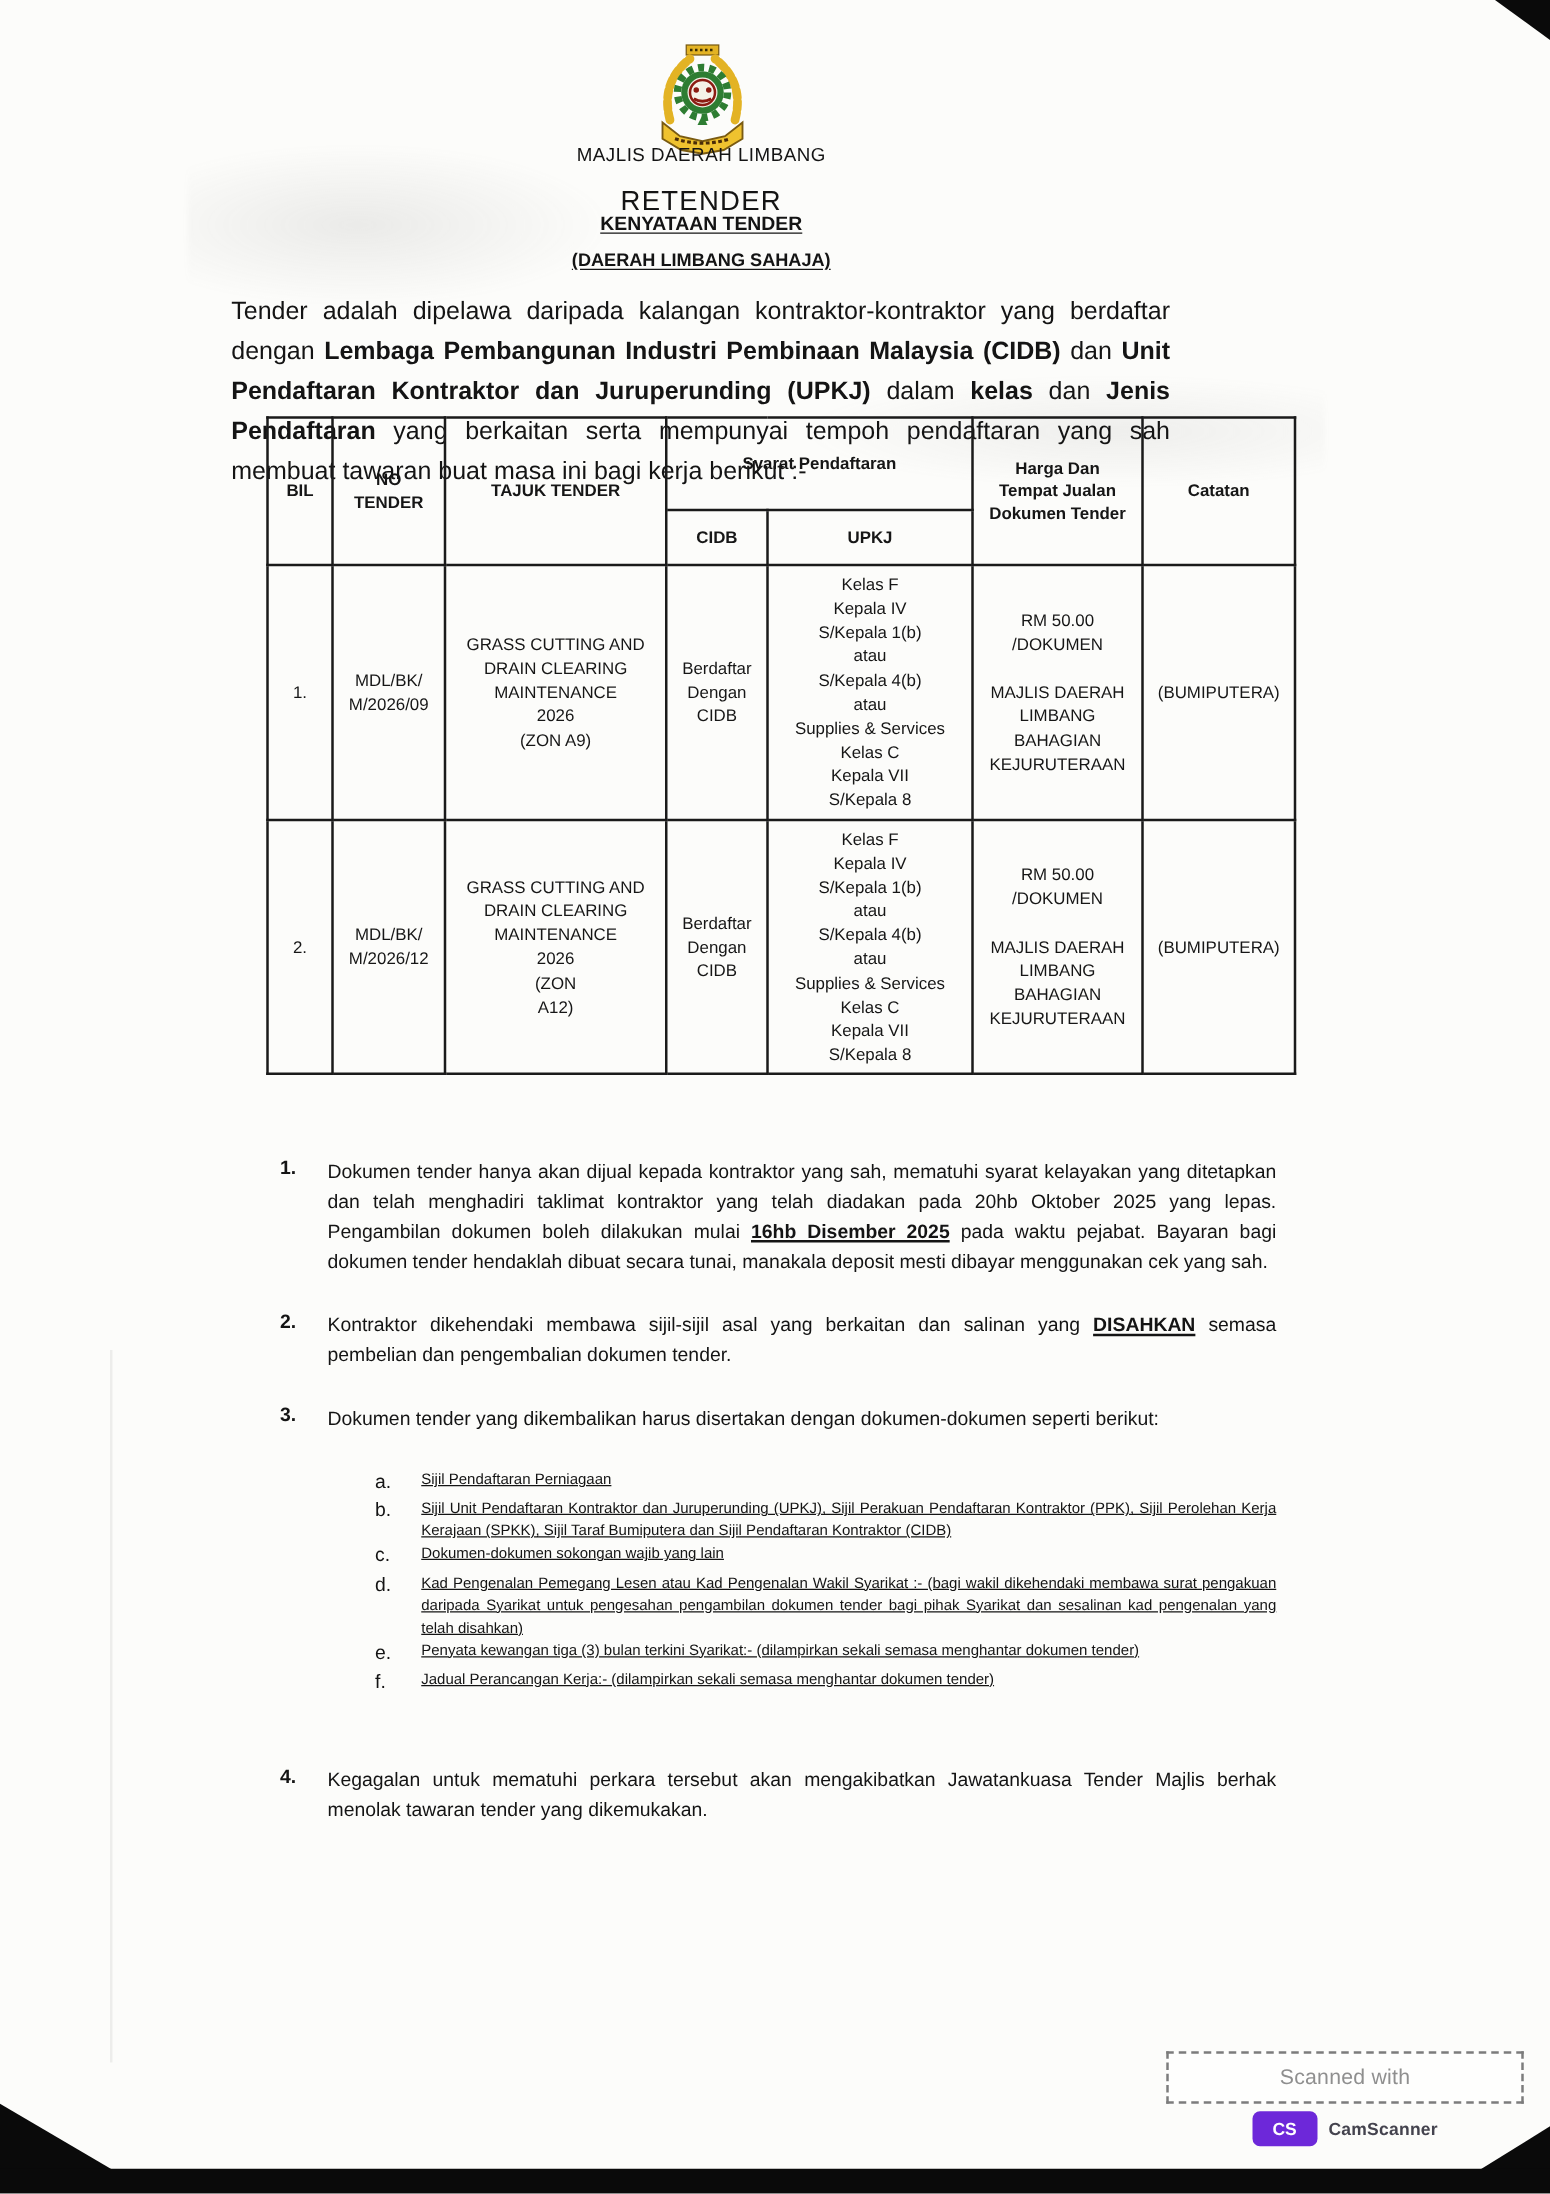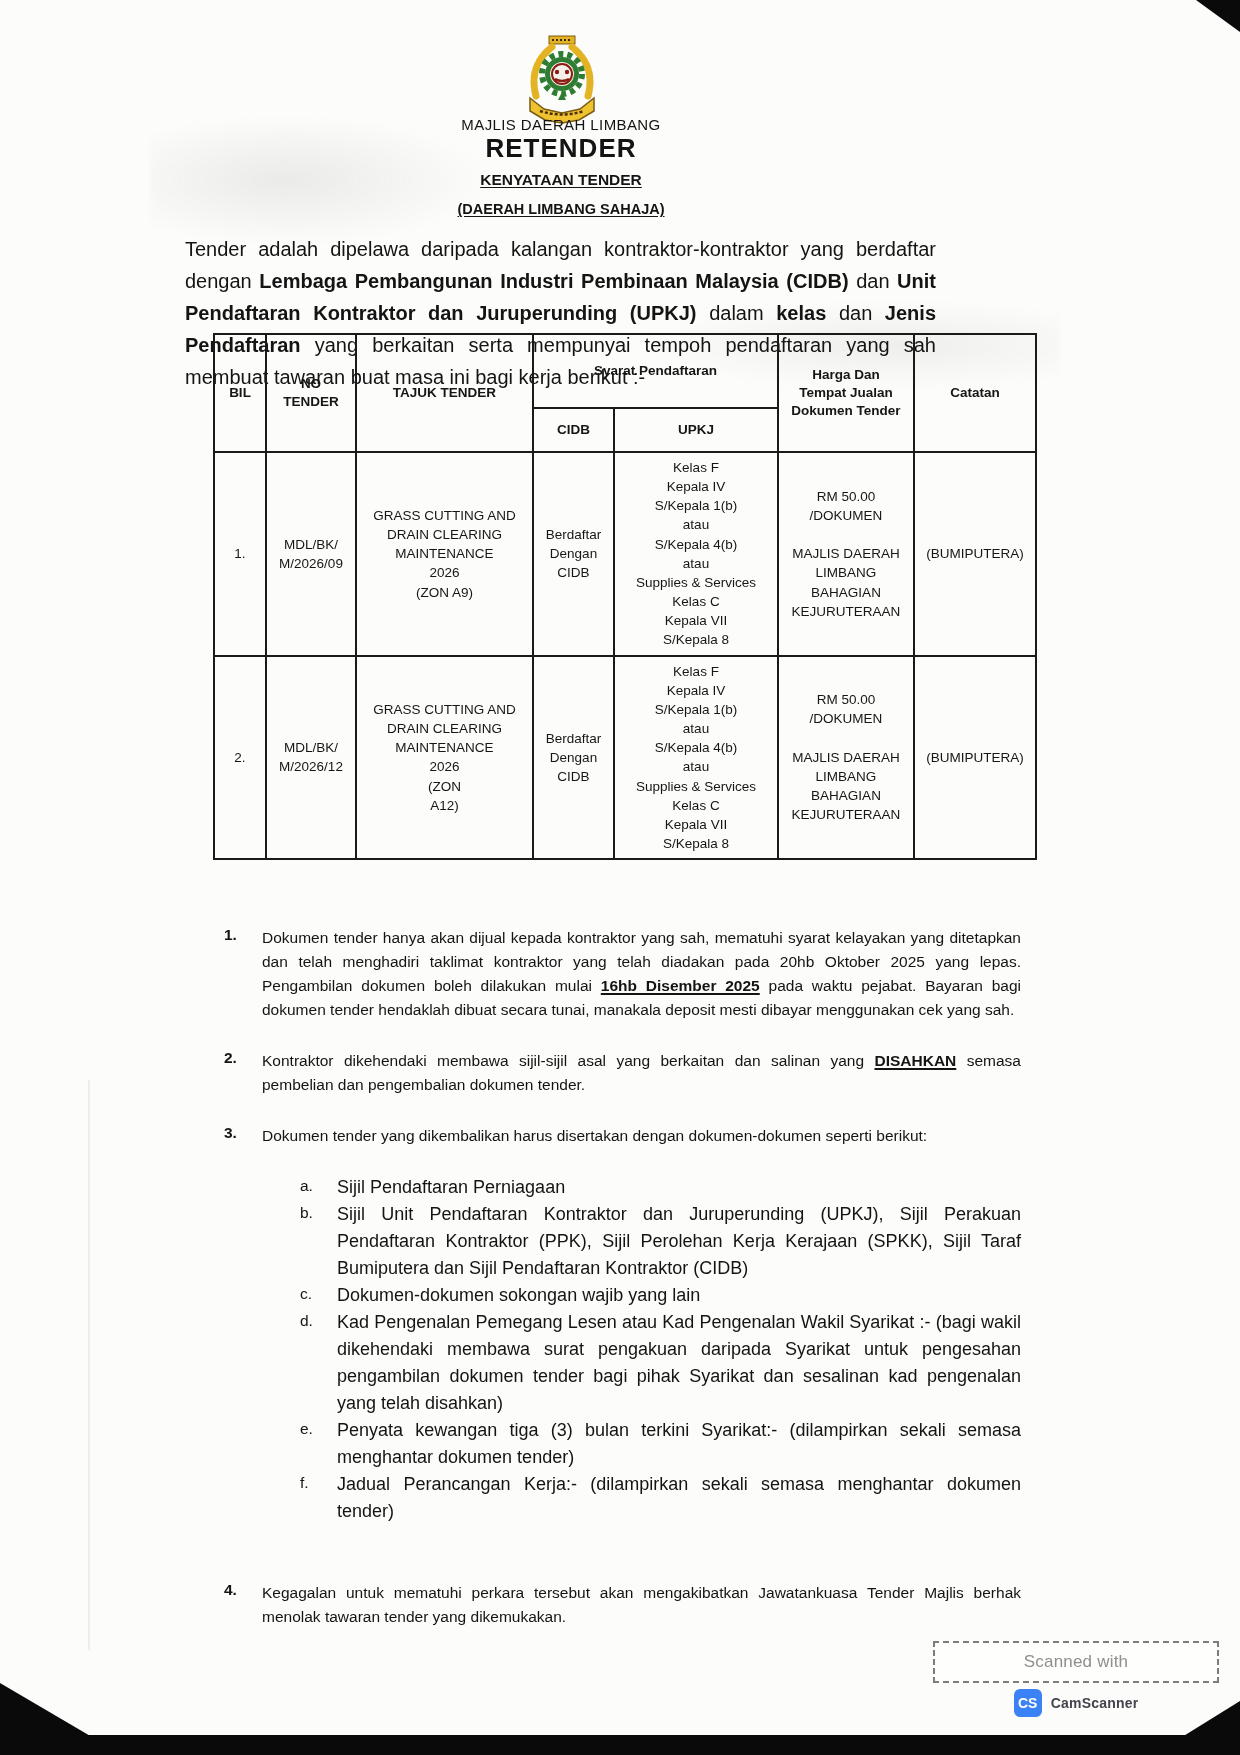--- a/index.html
+++ b/index.html
@@ -26,7 +26,7 @@
   .crest{position:absolute;left:522px;top:34px;}
   .center-block{position:absolute;left:185px;width:752px;text-align:center;}
   .org-name{top:116px;font-size:15px;font-weight:400;letter-spacing:.4px;}
-  .doc-title{top:133px;font-size:26px;font-weight:700;letter-spacing:1px;}
+  .doc-title{top:148px;font-size:22px;font-weight:400;letter-spacing:1px;}
   .doc-sub1{top:171px;font-size:15.5px;font-weight:700;text-decoration:underline;text-underline-offset:2px;}
   .doc-sub2{top:201px;font-size:14.5px;font-weight:700;text-decoration:underline;text-underline-offset:2px;}
   

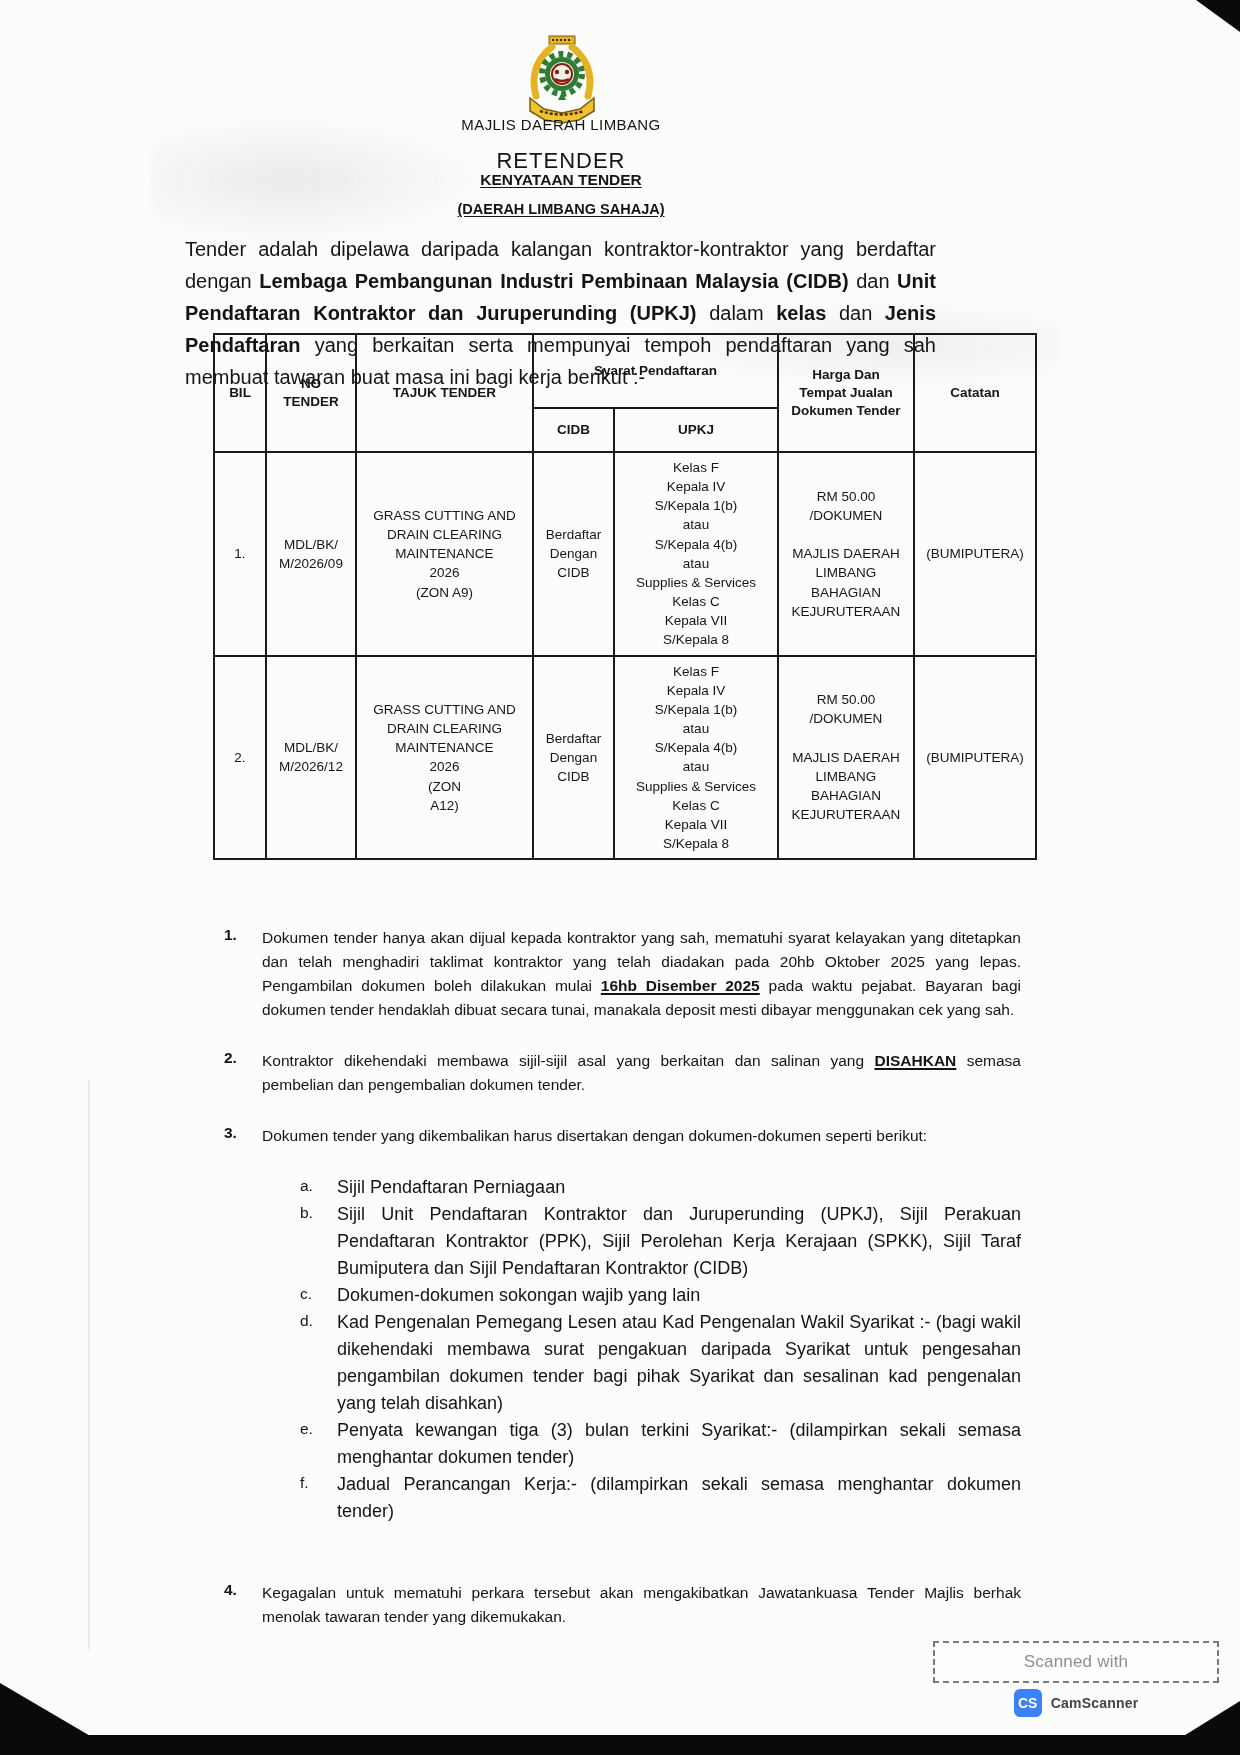--- a/index.html
+++ b/index.html
@@ -55,7 +55,7 @@
   .sublist{margin:-2px 0 56px 76px;}
   .sub-row{display:flex;}
   .sub-label{width:37px;flex:none;font-size:15.5px;line-height:1.5;}
-  .sub-text{flex:1;font-size:18px;line-height:1.5;text-align:justify;}
+  .sub-text{flex:1;font-size:12px;line-height:1.5;text-align:justify;text-decoration:underline;}
   
   .cs-badge{position:absolute;left:933px;top:1641px;width:286px;}
   .cs-dashed{border:2px dashed #7c7c7c;height:38px;display:flex;align-items:center;justify-content:center;background:rgba(255,255,255,.6);}

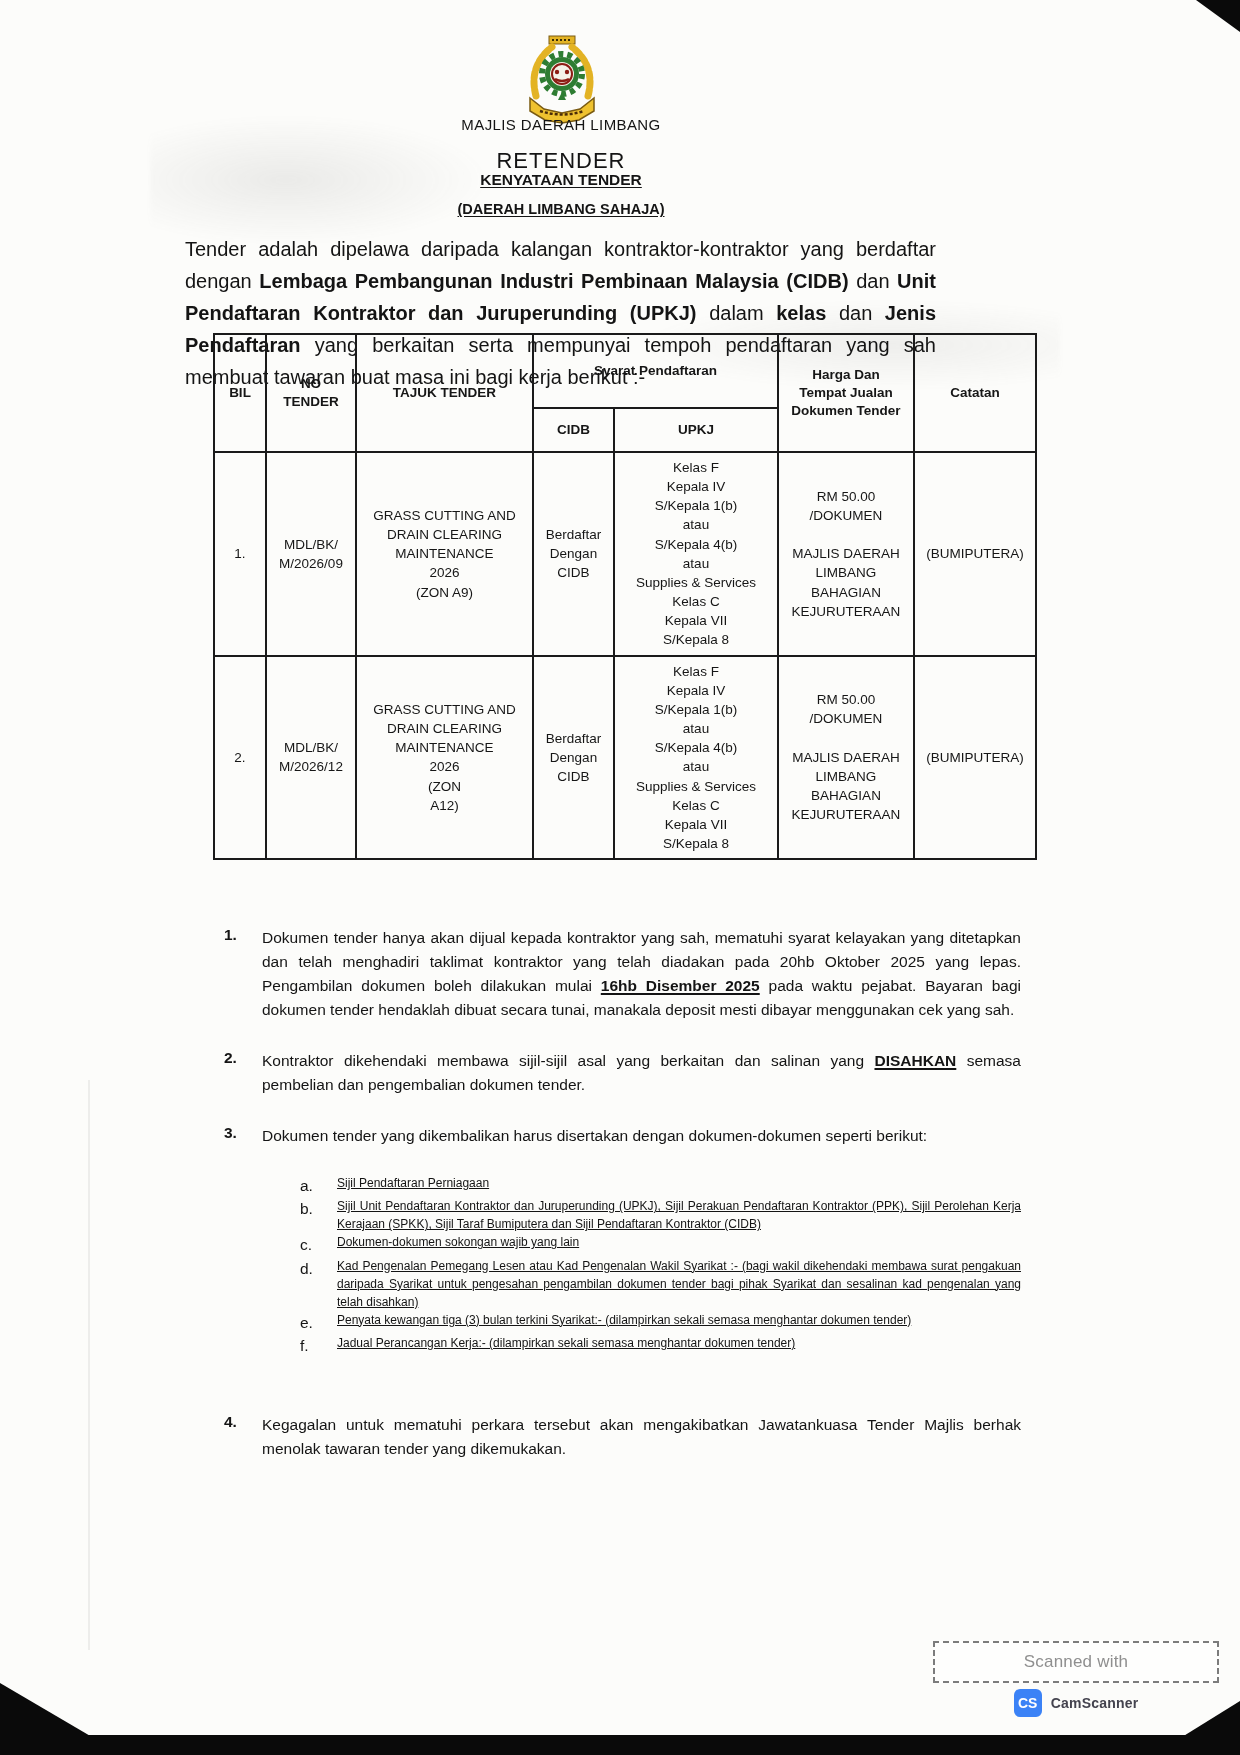--- a/index.html
+++ b/index.html
@@ -61,7 +61,7 @@
   .cs-dashed{border:2px dashed #7c7c7c;height:38px;display:flex;align-items:center;justify-content:center;background:rgba(255,255,255,.6);}
   .cs-line1{color:#8f8f8f;font-size:17px;letter-spacing:.2px;}
   .cs-row{display:flex;align-items:center;justify-content:center;gap:9px;margin-top:6px;}
-  .cs-logo{width:28px;height:28px;border-radius:6px;background:#3b82f6;color:#fff;
+  .cs-logo{width:52px;height:28px;border-radius:6px;background:#6d28d9;color:#fff;
     font-weight:700;font-size:14px;display:flex;align-items:center;justify-content:center;}
   .cs-brand{font-size:14px;font-weight:700;color:#44434e;letter-spacing:.2px;}
 </style>

